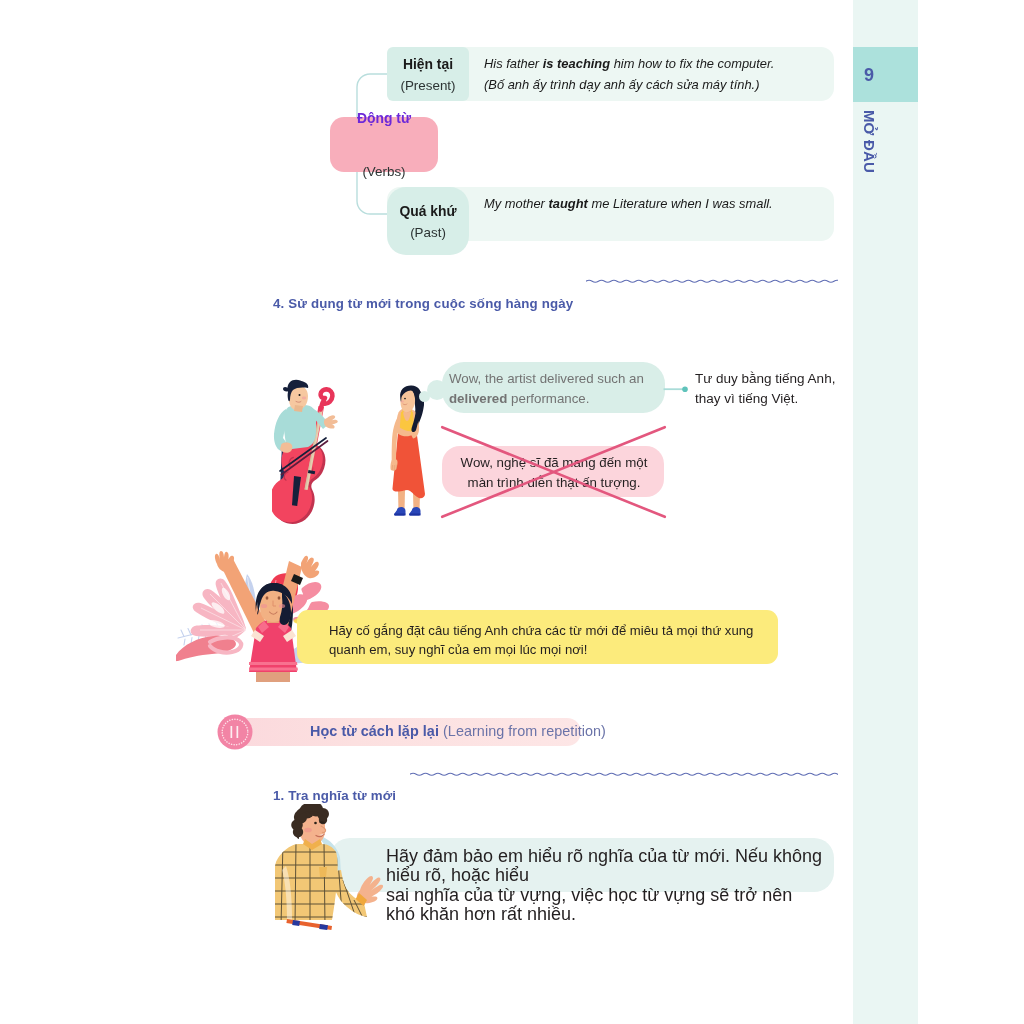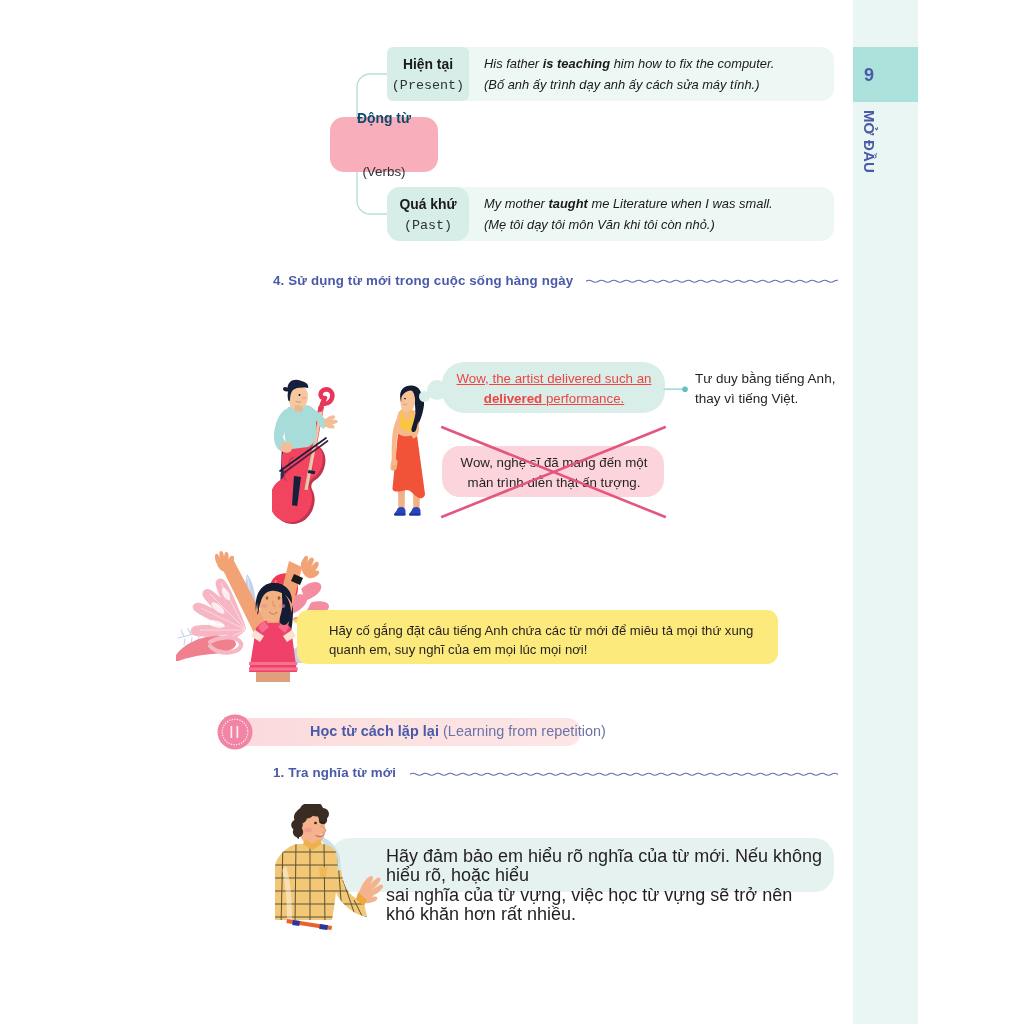--- a/index.html
+++ b/index.html
@@ -21,7 +21,7 @@
   .rowbox{position:absolute;background:#edf7f3;border-radius:13px;}
   .rowlabel{position:absolute;background:#d7eee8;border-radius:13px;display:flex;flex-direction:column;align-items:center;justify-content:center;}
   .rowlabel b{font-size:13.9px;color:#1a1a1a;font-weight:700;line-height:22px;margin-top:1px;}
-  .rowlabel i{font-size:13.4px;color:#2c3333;font-style:normal;line-height:22px;font-family:Liberation Mono, monospace;}
+  .rowlabel i{font-size:13.4px;color:#2c3333;font-style:normal;line-height:22px;}
   .rowtext{position:absolute;text-align:left;font-style:italic;font-size:12.9px;color:#1a1a1a;line-height:20.5px;}
   .centerbox{position:absolute;left:330px;top:117px;width:108px;height:55px;background:#f8aebb;border-radius:14px;
      display:flex;flex-direction:column;align-items:center;justify-content:center;}

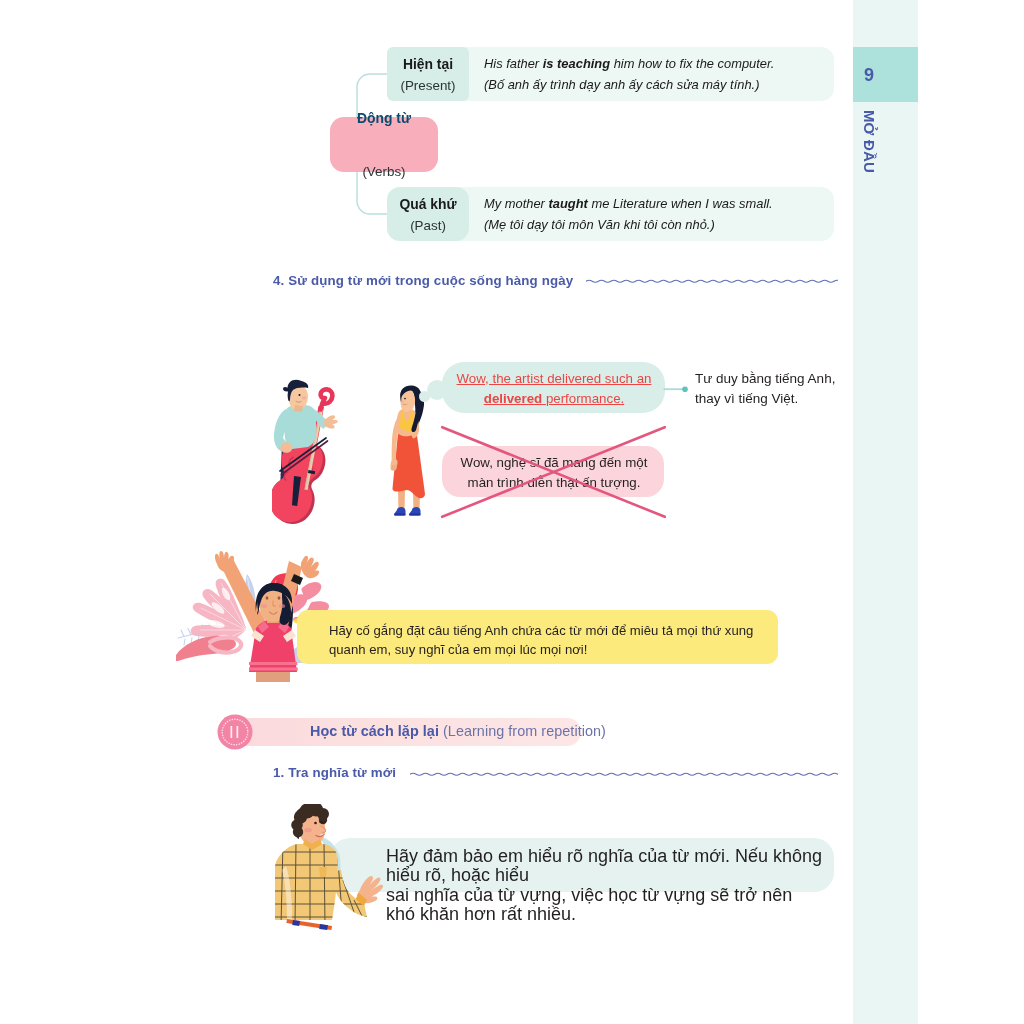--- a/index.html
+++ b/index.html
@@ -25,7 +25,7 @@
   .rowtext{position:absolute;text-align:left;font-style:italic;font-size:12.9px;color:#1a1a1a;line-height:20.5px;}
   .centerbox{position:absolute;left:330px;top:117px;width:108px;height:55px;background:#f8aebb;border-radius:14px;
      display:flex;flex-direction:column;align-items:center;justify-content:center;}
-  .centerbox b{font-size:13.9px;color:#0c4a6e;font-weight:700;line-height:22px;margin-top:1px;}
+  .centerbox b{font-size:13.9px;color:#6d28d9;font-weight:700;line-height:22px;margin-top:1px;}
   .centerbox i{font-size:13.4px;color:#2c3333;font-style:normal;line-height:22px;margin-top:32px;}
 
   

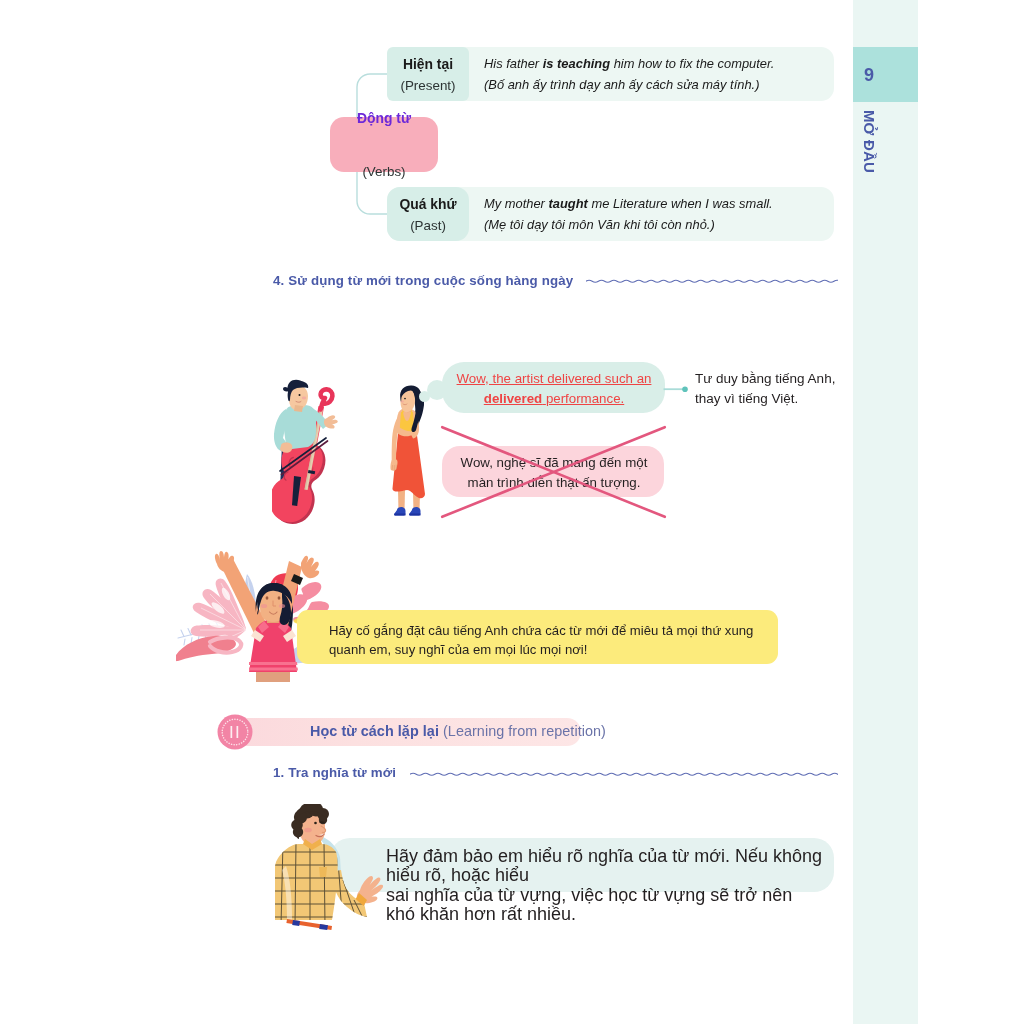--- a/index.html
+++ b/index.html
@@ -91,7 +91,7 @@
     </div>
 
     <div class="rowbox" style="left:387px;top:187px;width:447px;height:54px;"></div>
-    <div class="rowlabel" style="left:387px;top:187px;width:82px;height:54px;">
+    <div class="rowlabel" style="left:387px;top:187px;width:82px;height:68px;border-radius:19px;">
       <b>Quá khứ</b>
       <i>(Past)</i>
     </div>

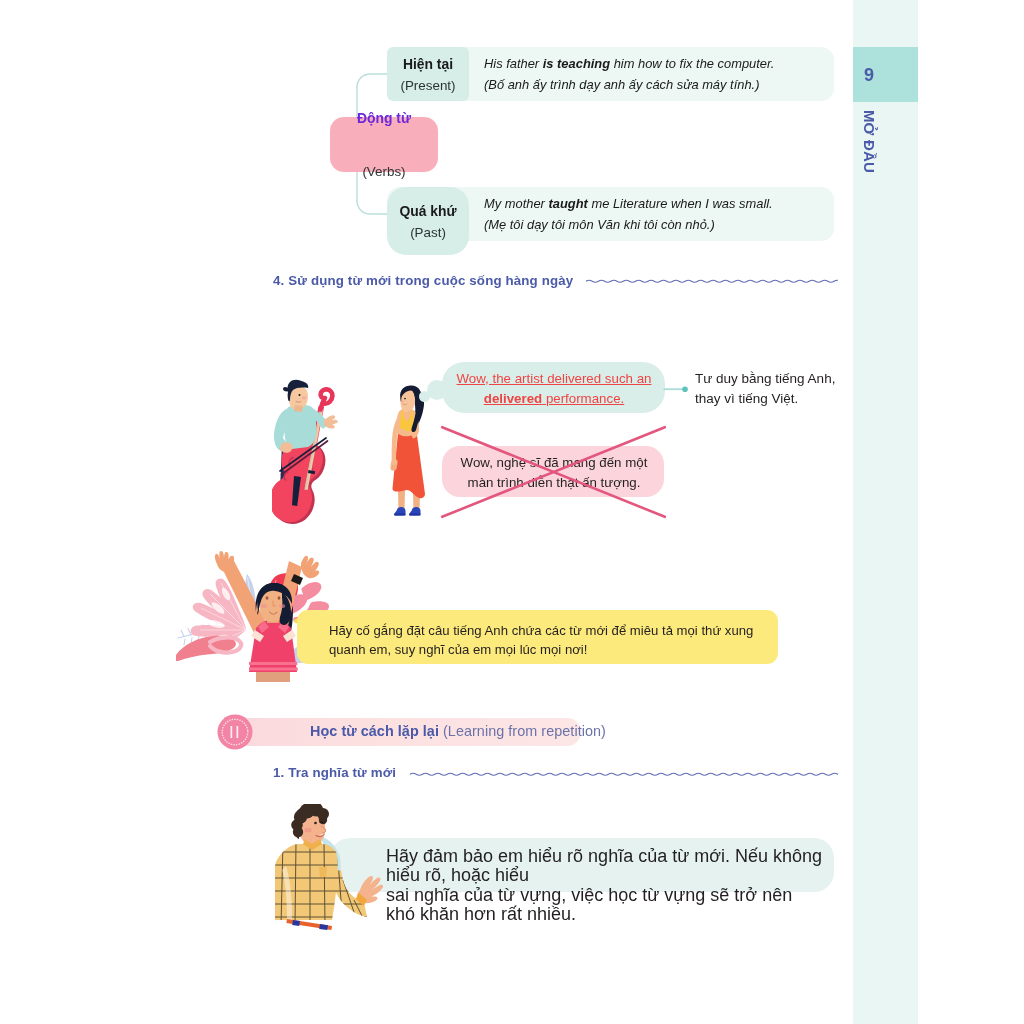--- a/index.html
+++ b/index.html
@@ -97,7 +97,6 @@
     </div>
     <div class="rowtext" style="left:484px;top:194px;width:345px;">
       <div><span>My mother </span><b>taught</b><span> me Literature when I was small.</span></div>
-      <div>(Mẹ tôi dạy tôi môn Văn khi tôi còn nhỏ.)</div>
     </div>
   </div>
 

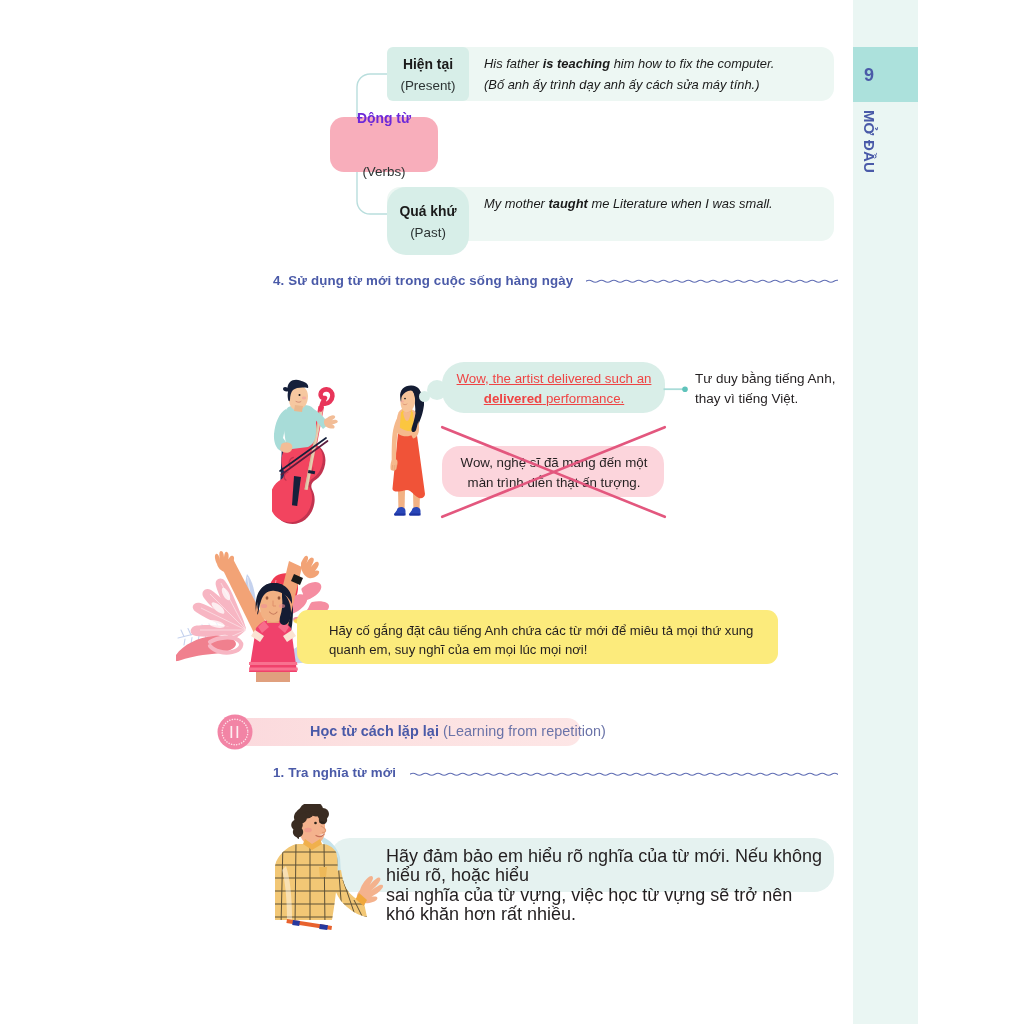--- a/index.html
+++ b/index.html
@@ -29,7 +29,7 @@
   .centerbox i{font-size:13.4px;color:#2c3333;font-style:normal;line-height:22px;margin-top:32px;}
 
   
-  .h-sub{position:absolute;color:#4a5aa8;font-weight:700;font-size:13.3px;white-space:nowrap;letter-spacing:0.15px;}
+  .h-sub{position:absolute;color:#4a5aa8;font-weight:700;font-size:13.3px;white-space:nowrap;letter-spacing:0.15px;margin-top:23px;}
   .wavy{position:absolute;}
   .body-text{position:absolute;color:#231f20;font-size:13px;line-height:19.4px;}
 

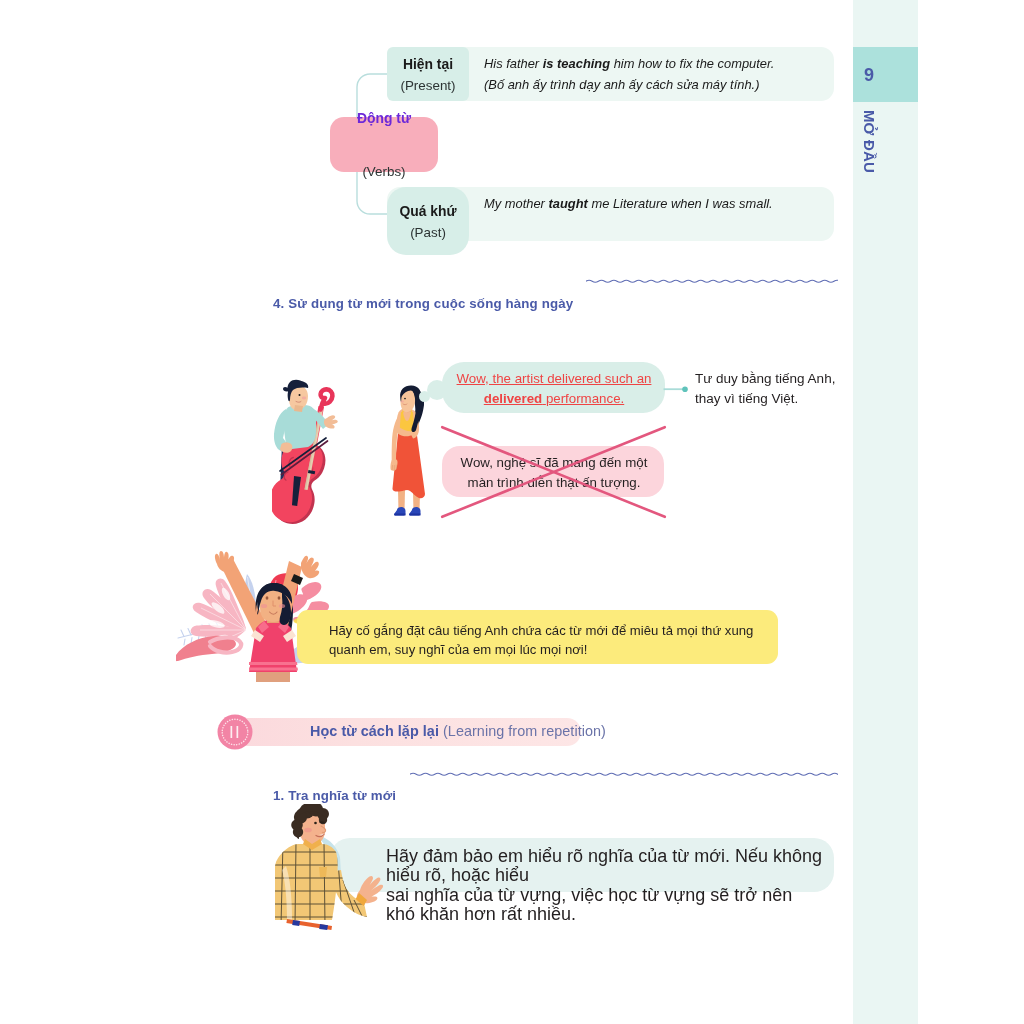--- a/index.html
+++ b/index.html
@@ -35,7 +35,7 @@
 
   
   .bubble-good{position:absolute;background:#d9eee8;border-radius:22px;}
-  .bubble-good-text{position:absolute;text-align:center;font-size:13.3px;color:#ef4444;line-height:20px;text-decoration:underline;}
+  .bubble-good-text{position:absolute;font-size:13.3px;color:#737373;line-height:20px;}
   .bub-dot{position:absolute;background:#d9eee8;border-radius:50%;}
   .bubble-bad{position:absolute;background:#fcd5dc;border-radius:18px;}
   .bubble-bad-text{position:absolute;text-align:center;font-size:13.3px;color:#231f20;line-height:20px;}

